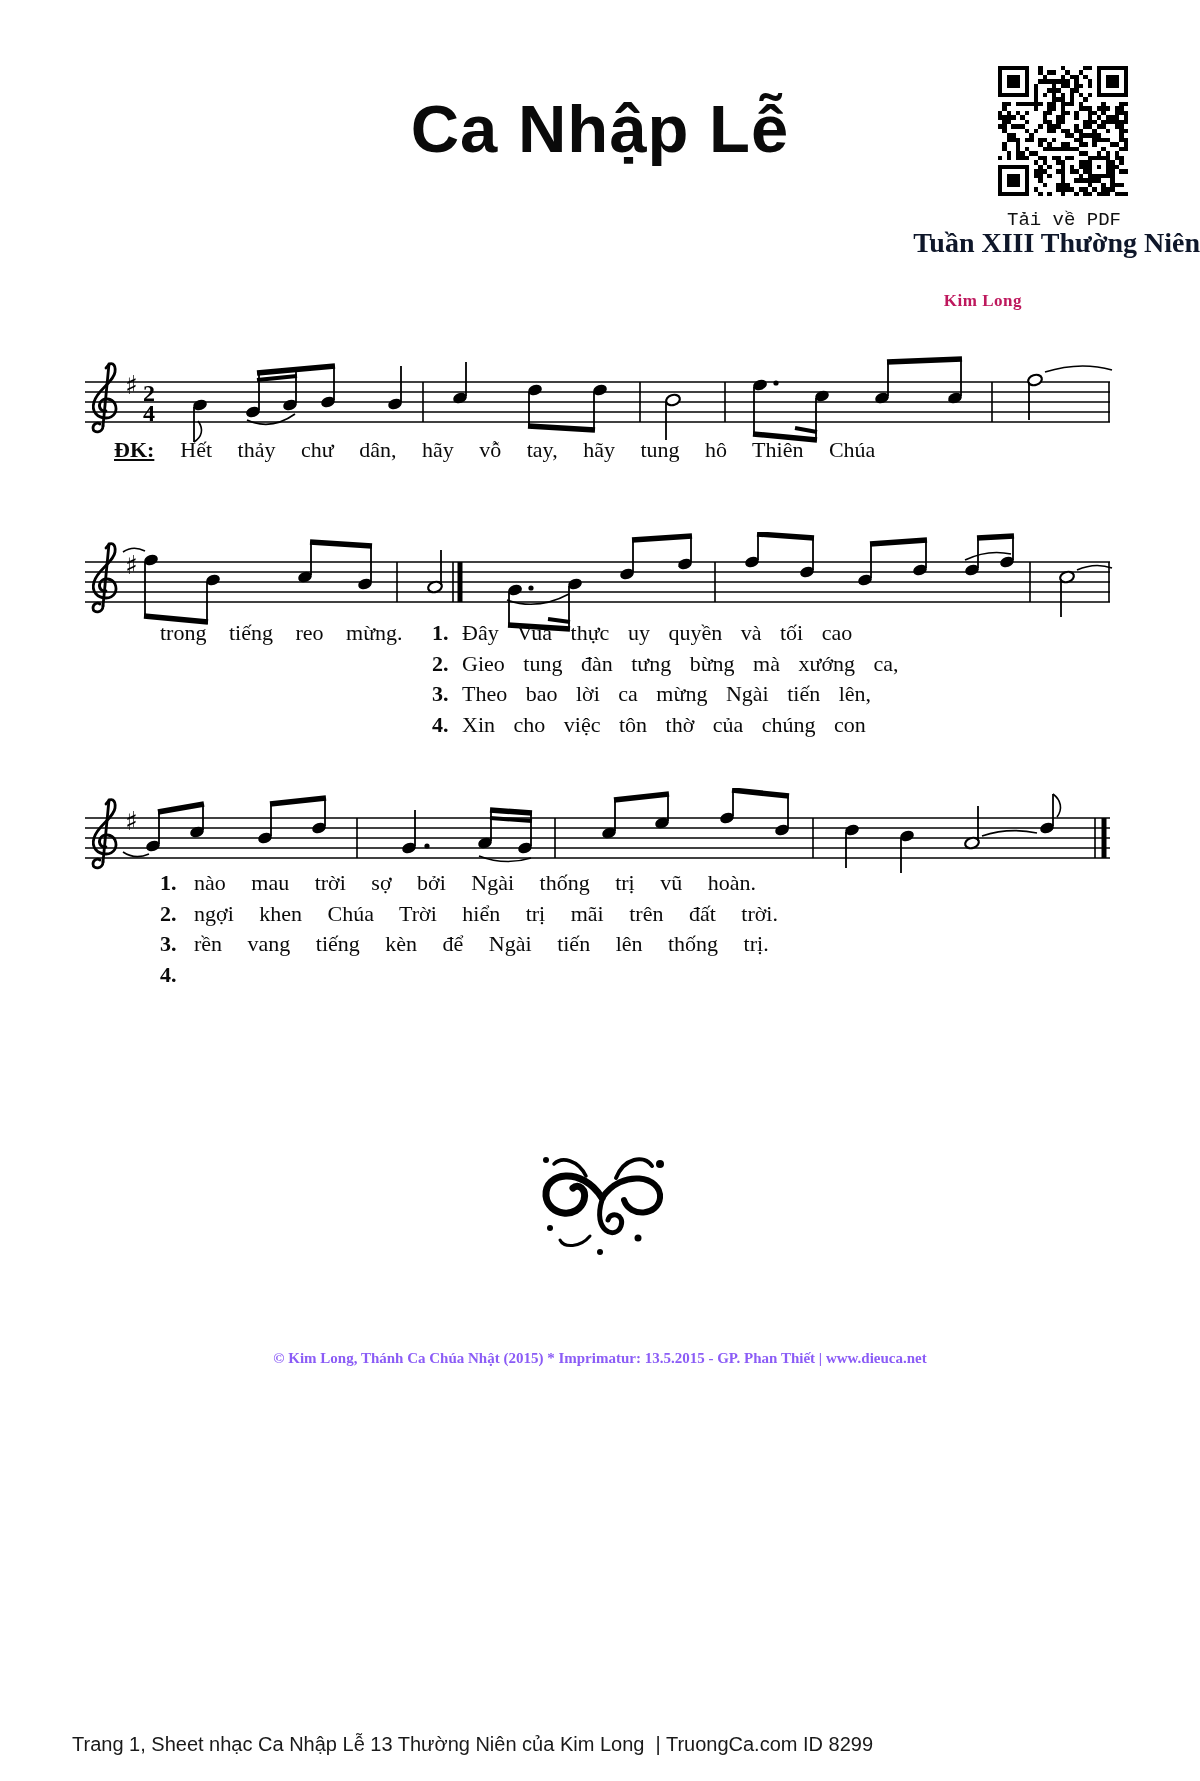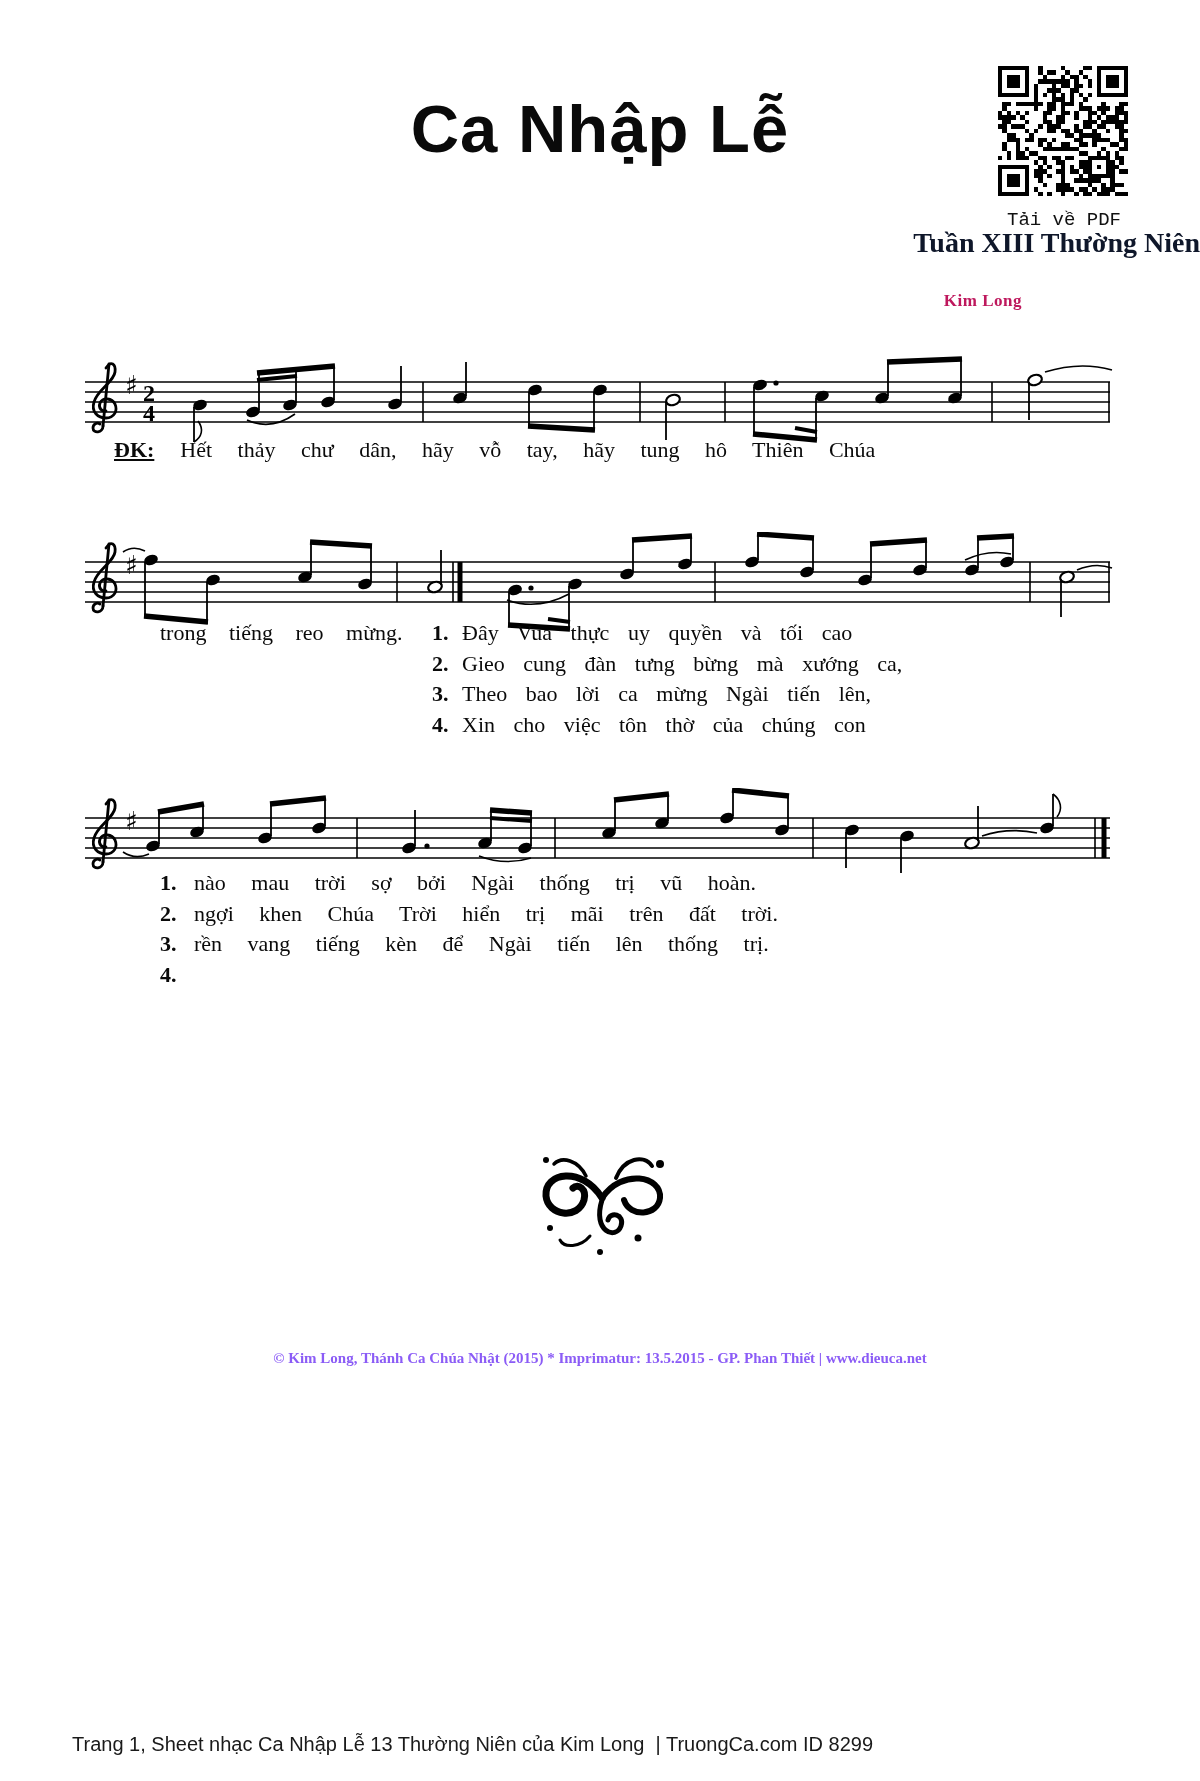--- a/index.html
+++ b/index.html
@@ -550,7 +550,7 @@
   <div class="vrow">
     <span class="lead"></span>
     <span class="vnum">2.</span>
-    <span class="vtext">Gieo cung đàn tưng bừng mà xướng ca,</span>
+    <span class="vtext">Gieo tung đàn tưng bừng mà xướng ca,</span>
   </div>
   <div class="vrow">
     <span class="lead"></span>

